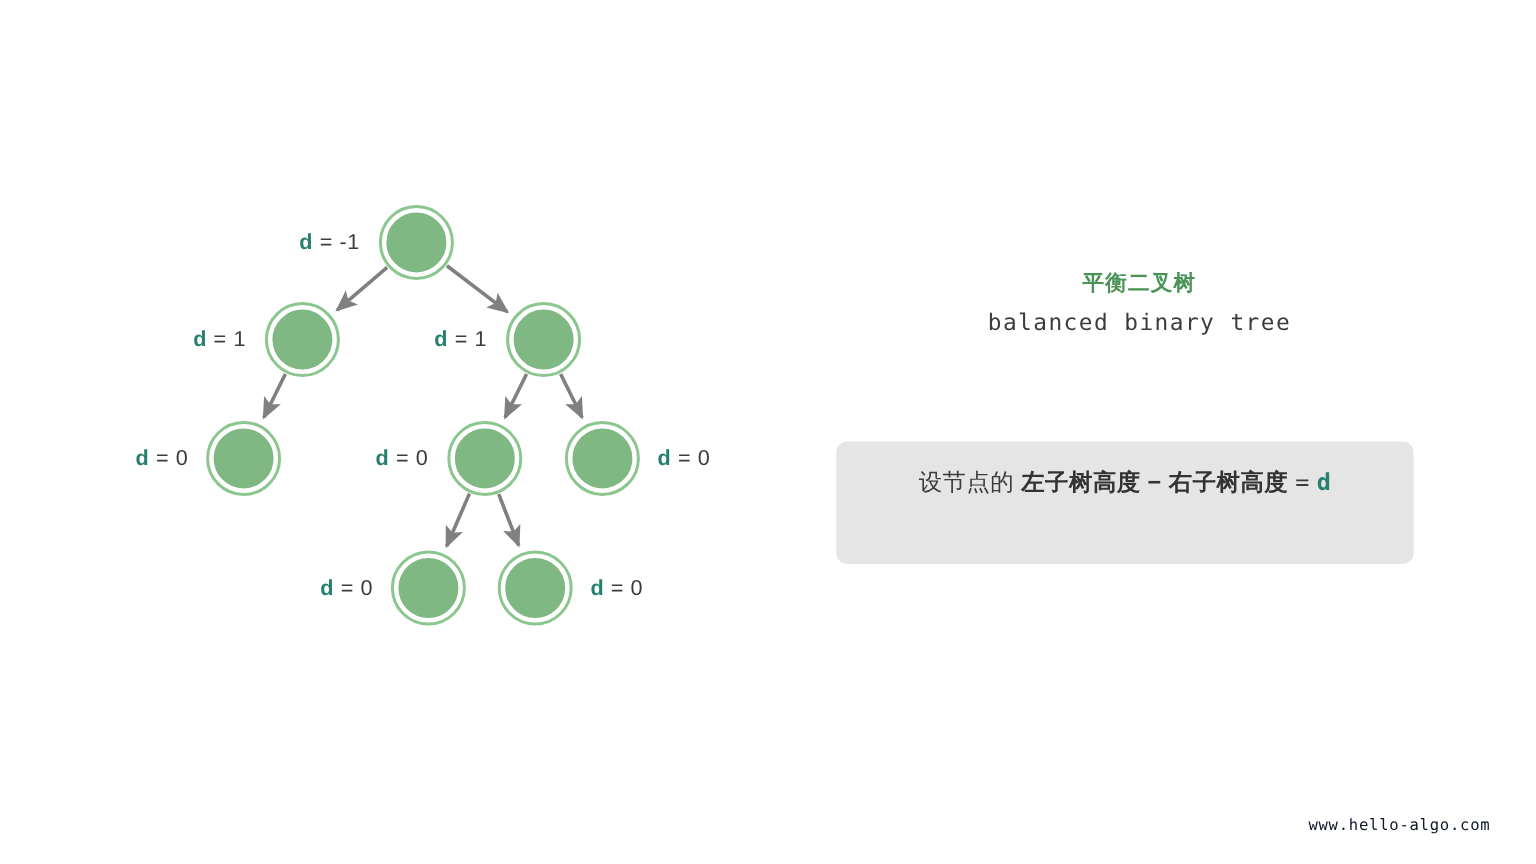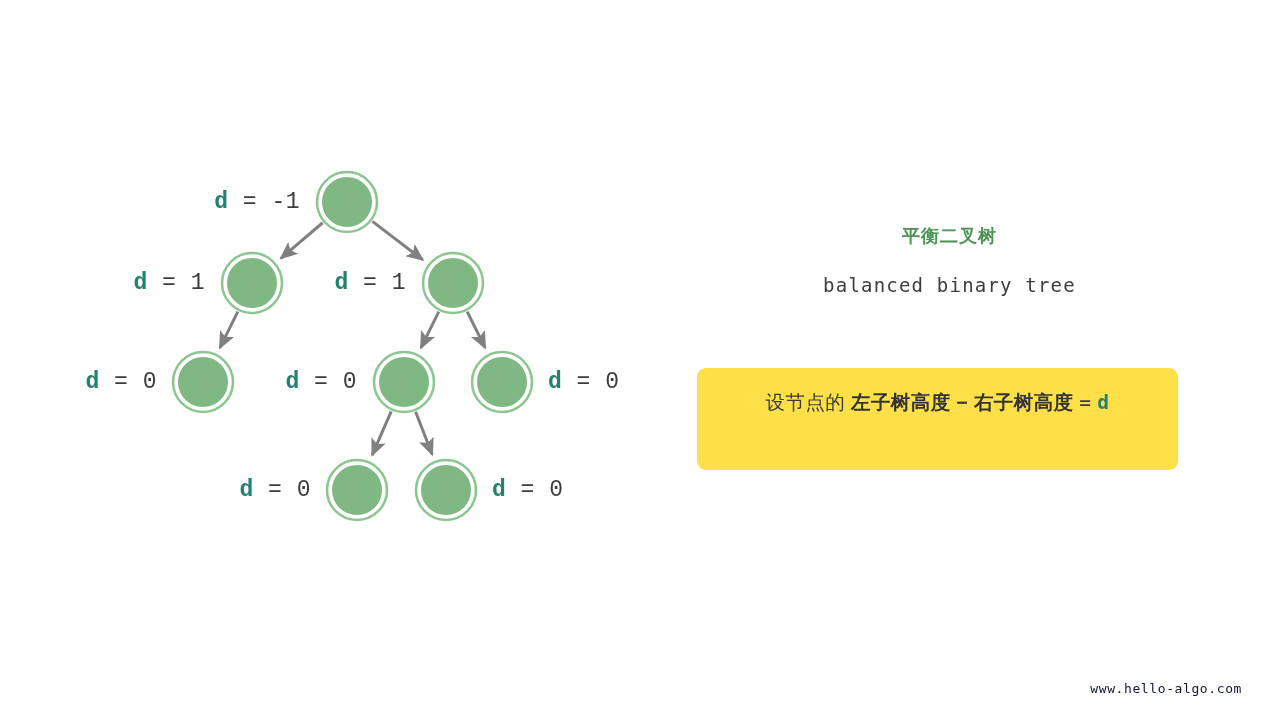--- a/index.html
+++ b/index.html
@@ -30,8 +30,8 @@
 
   .node-label {
     position: absolute;
-    font-family: Liberation Mono, monospace;
-    font-size: 23px;
+    font-family: Liberation Sans, sans-serif;
+    font-size: 18px;
     letter-spacing: 0.5px;
     color: #3c3c3c;
     white-space: nowrap;

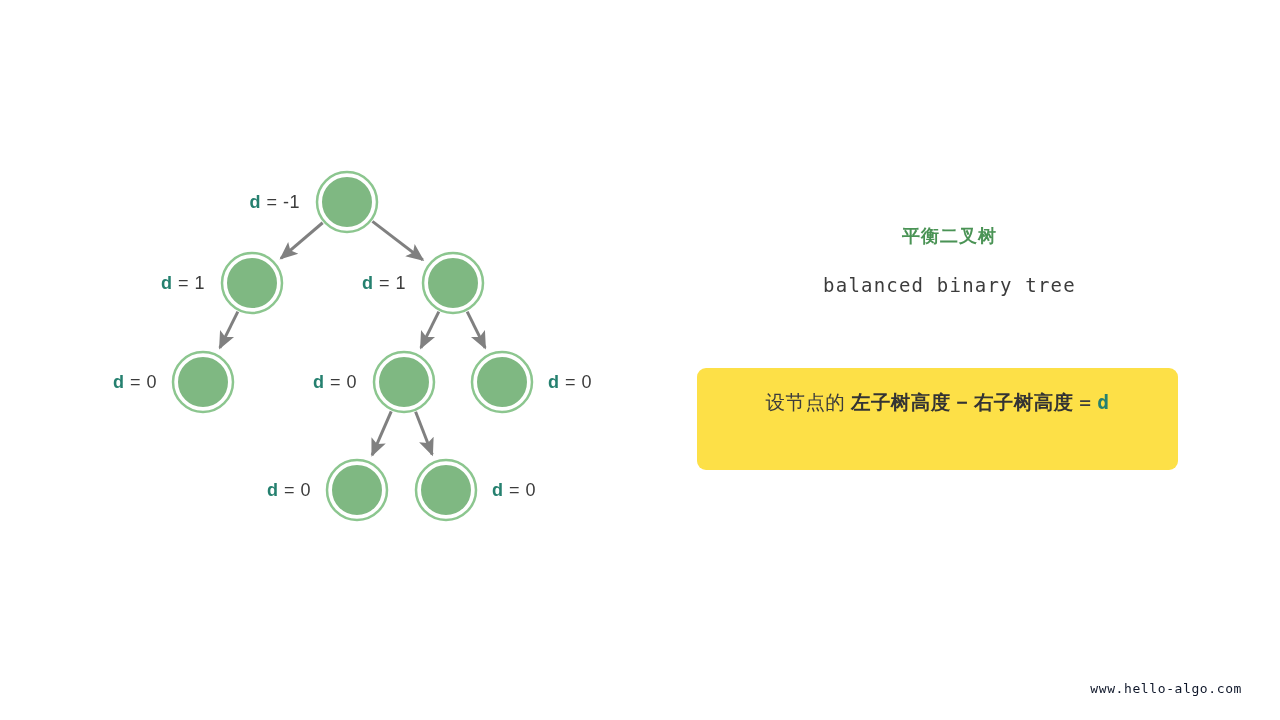--- a/index.html
+++ b/index.html
@@ -69,7 +69,7 @@
     font-size: 19px;
     color: #3c3c3c;
     letter-spacing: 1.2px;
-    margin-top: 26px;
+    margin-top: 10px;
   }
   #definition-box {
     position: absolute;

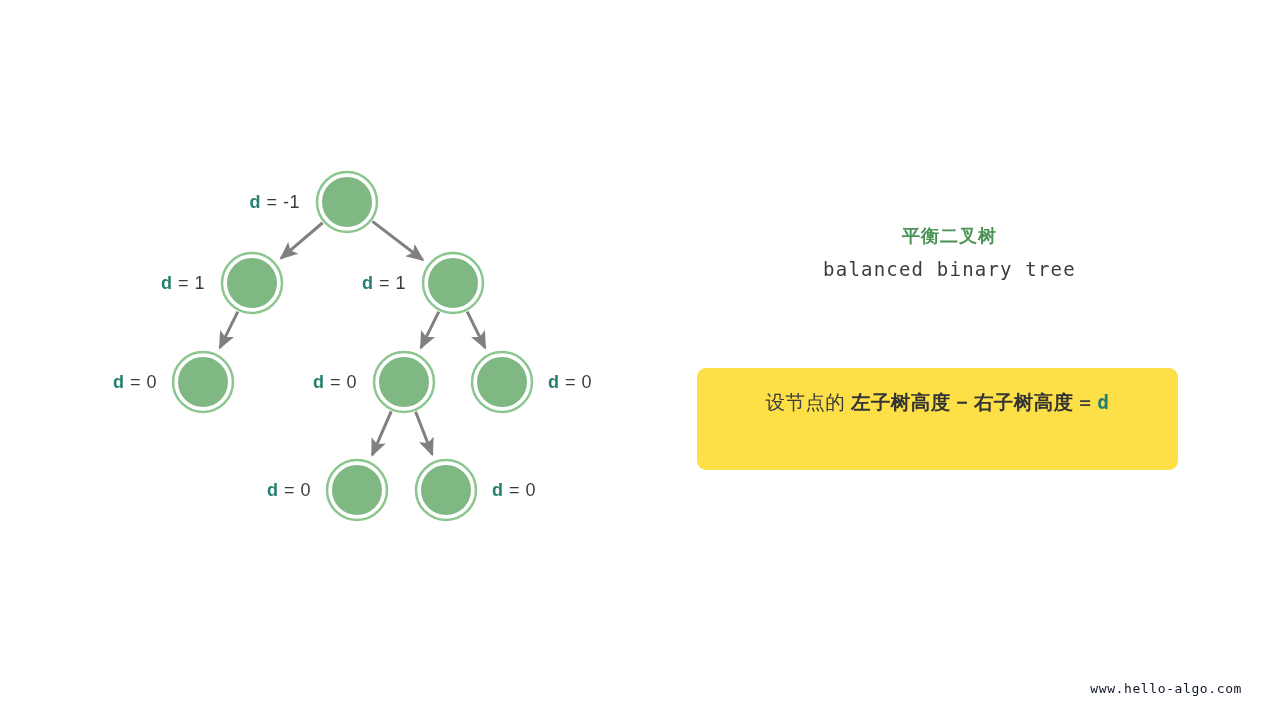--- a/index.html
+++ b/index.html
@@ -77,7 +77,7 @@
     top: 143px;
     width: 481px;
     height: 102px;
-    background: #fde047;
+    background: #e5e5e5;
     border-radius: 9px;
     box-sizing: border-box;
     padding: 17px 0 0 0;

